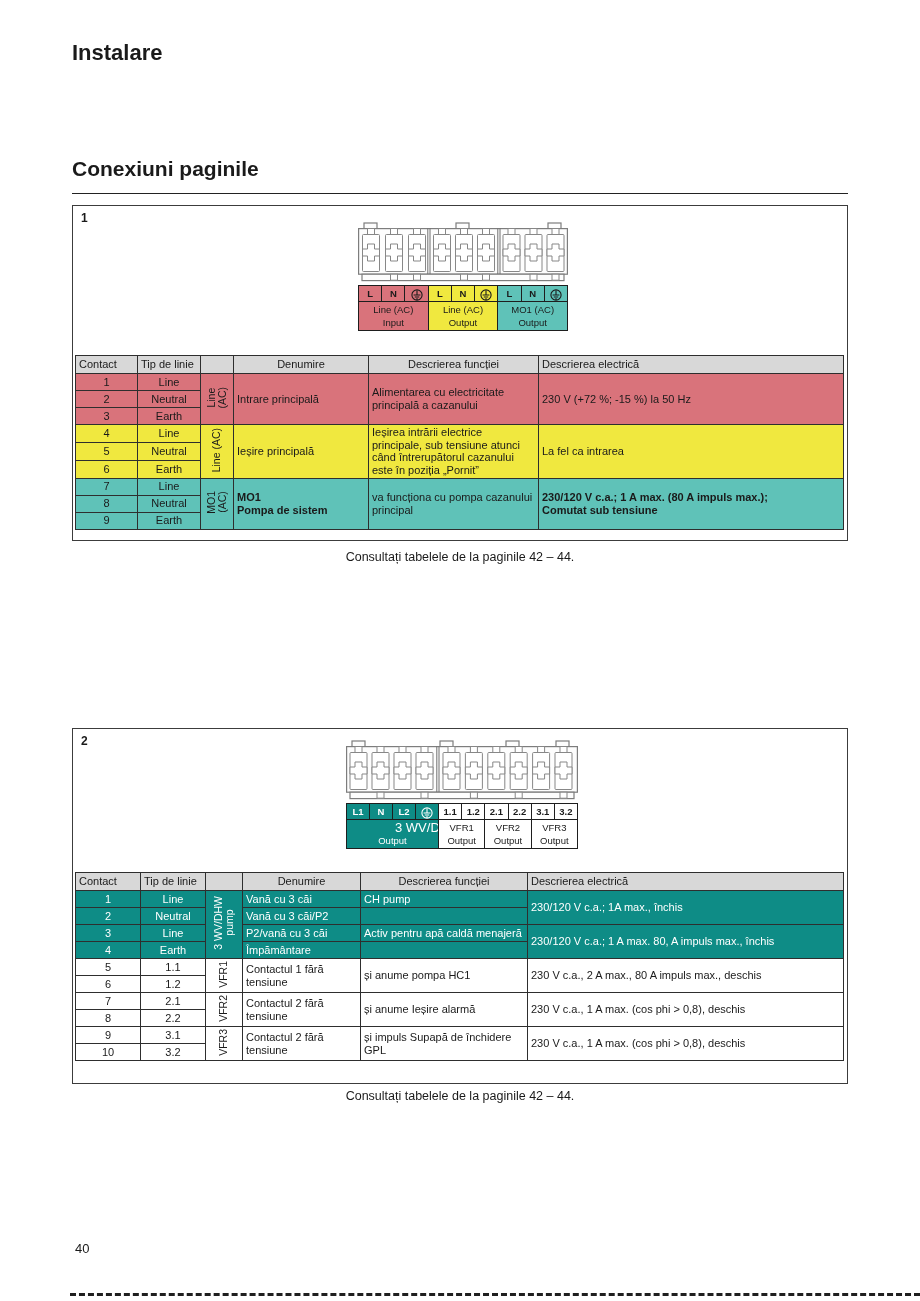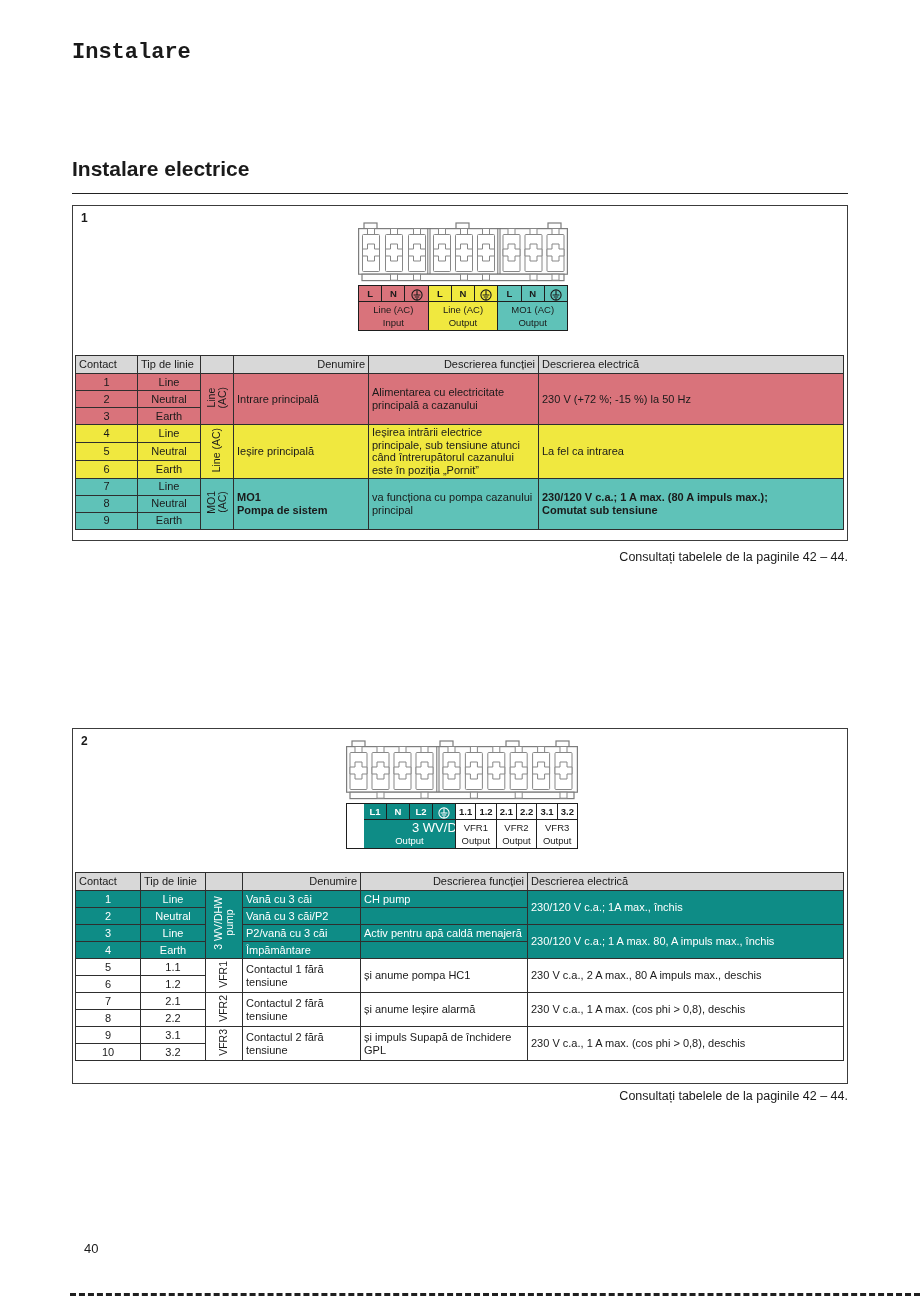--- a/index.html
+++ b/index.html
@@ -8,7 +8,7 @@
     background:#ffffff; color:#1a1a1a;
     font-family:"Liberation Sans", sans-serif; overflow:hidden;
   }
-  .h1 { position:absolute; left:72px; top:40px; font-size:22px; font-weight:bold;font-family:Liberation Mono, monospace; }
+  .h1 { position:absolute; left:72px; top:40px; font-size:22px; font-weight:bold; }
   .h2 { position:absolute; left:72px; top:157px; font-size:21px; font-weight:bold; }
   .rule { position:absolute; left:72px; top:193px; width:776px; border-top:1px solid #222; }
 

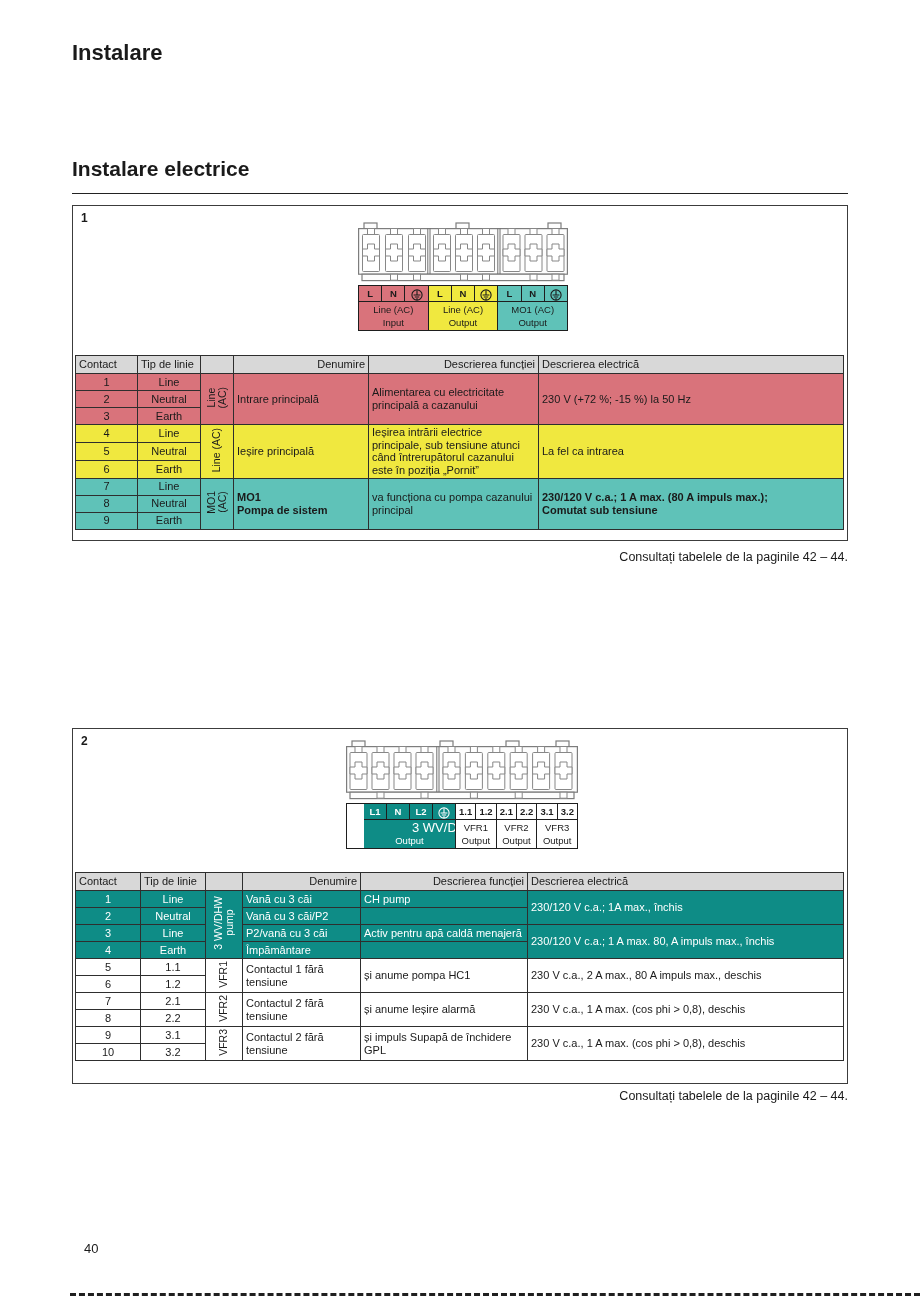--- a/index.html
+++ b/index.html
@@ -65,7 +65,7 @@
 <div class="page">
 
   <div class="h1">Instalare</div>
-  <div class="h2">Instalare electrice</div>
+  <div class="h2">Conexiuni paginile</div>
   <div class="rule"></div>
 
   <svg width="0" height="0" style="position:absolute" aria-hidden="true">

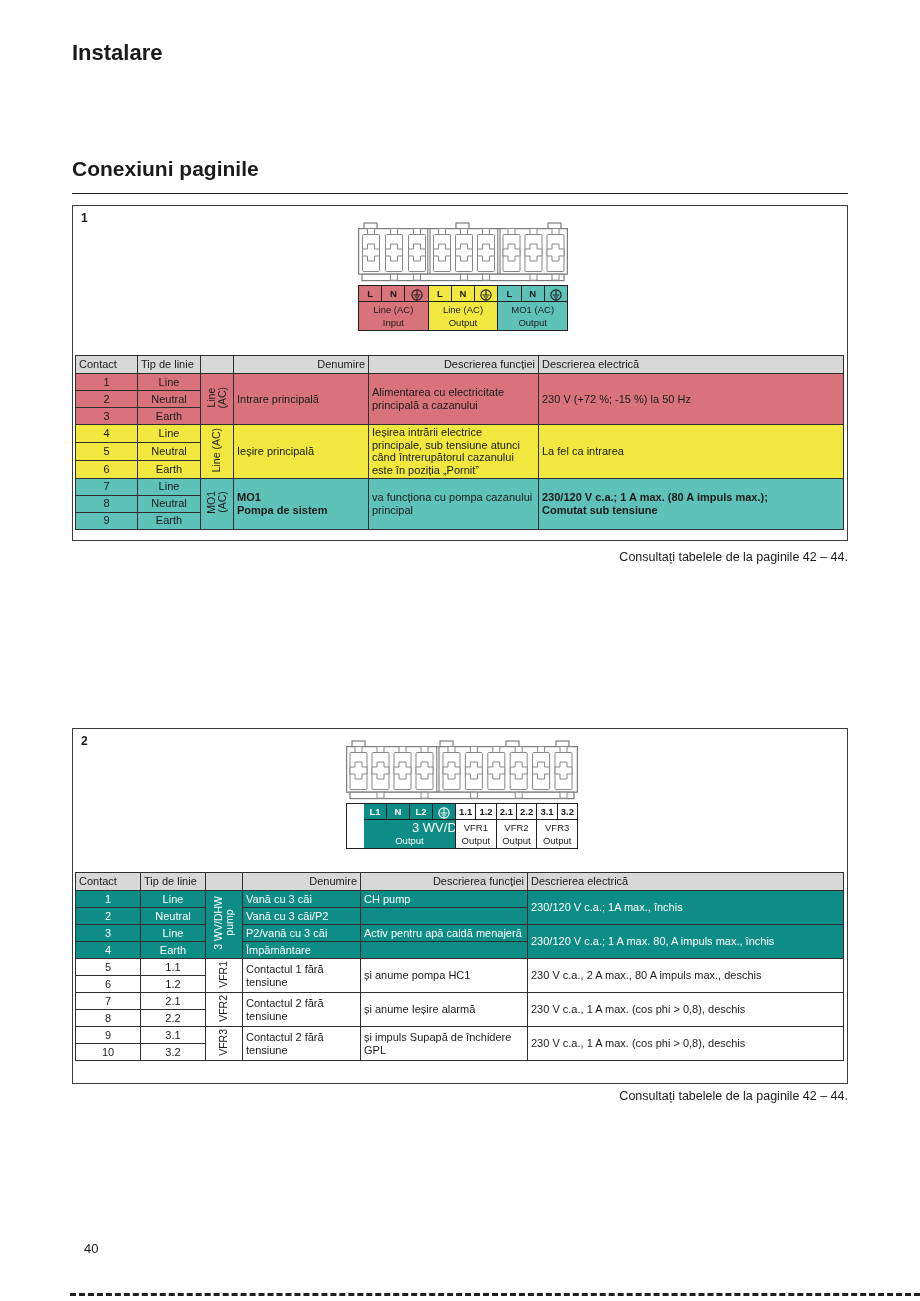--- a/index.html
+++ b/index.html
@@ -43,7 +43,7 @@
   .ctable th { font-weight:normal; height:15px; }
   .ctable tr { height:17px; }
   .hleft { text-align:left; padding-left:5px;margin-top:16px; }
-  .hcent { text-align:right; }
+  .hcent { text-align:center; }
   .num { text-align:center; }
   .typ { text-align:center; padding-left:5px; }
   .den { text-align:left; }

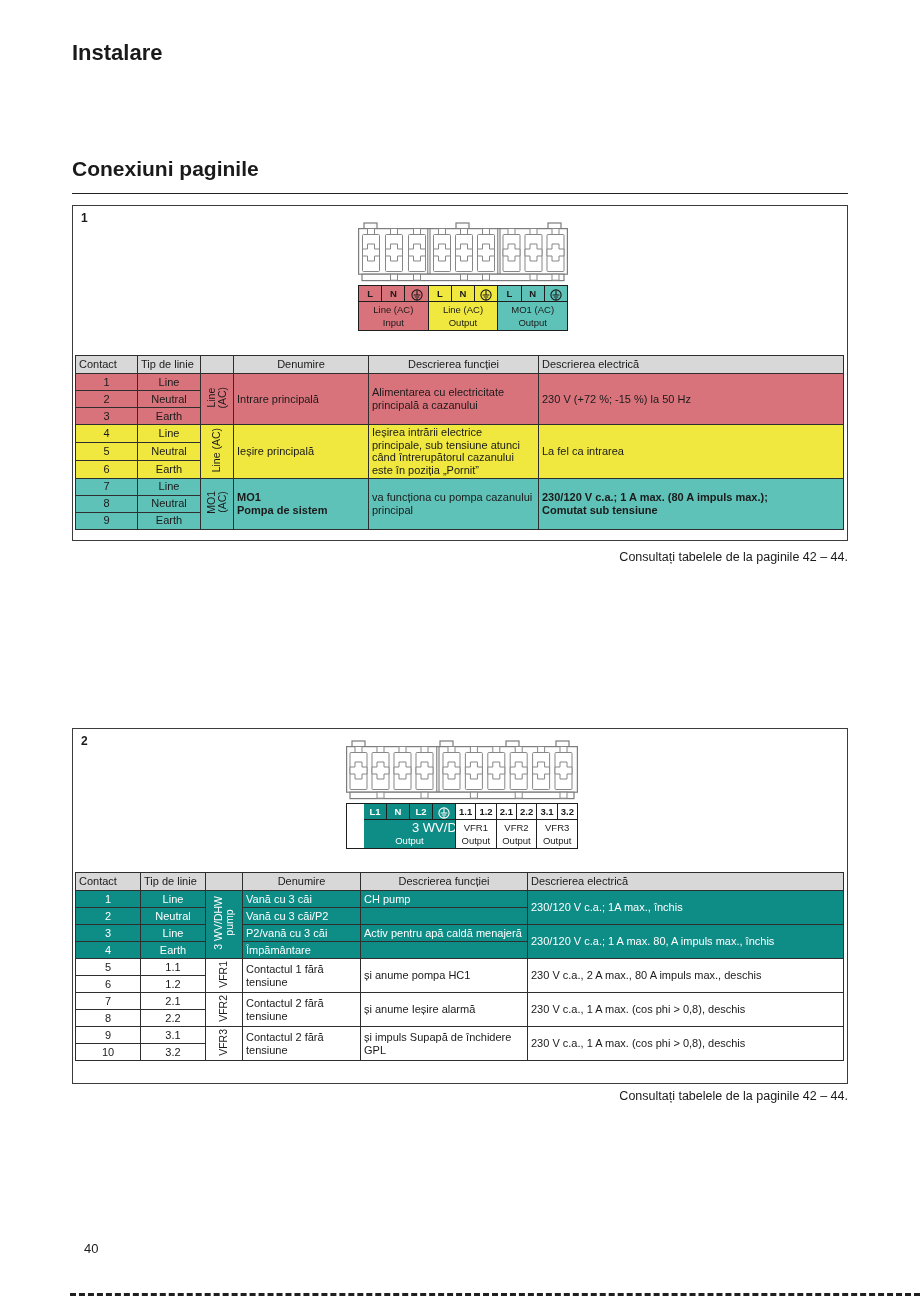--- a/index.html
+++ b/index.html
@@ -54,7 +54,7 @@
   .vert { display:inline-block; writing-mode:vertical-rl; transform:rotate(180deg); white-space:pre-line; line-height:1.05; font-size:10.5px; }
   .gtop td { border-top:1.5px solid #151515; }
 
-  .caption { position:absolute; left:72px; width:776px; text-align:right; font-size:12.5px; }
+  .caption { position:absolute; left:72px; width:776px; text-align:center; font-size:12.5px; }
   .cap1 { top:550px; } .cap2 { top:1089px; }
   .pageno { position:absolute; left:84px; top:1241px; font-size:13px; }
   .bottomline { position:absolute; left:70px; top:1293px; width:850px; border-top:3px dashed #1f1f1f; }

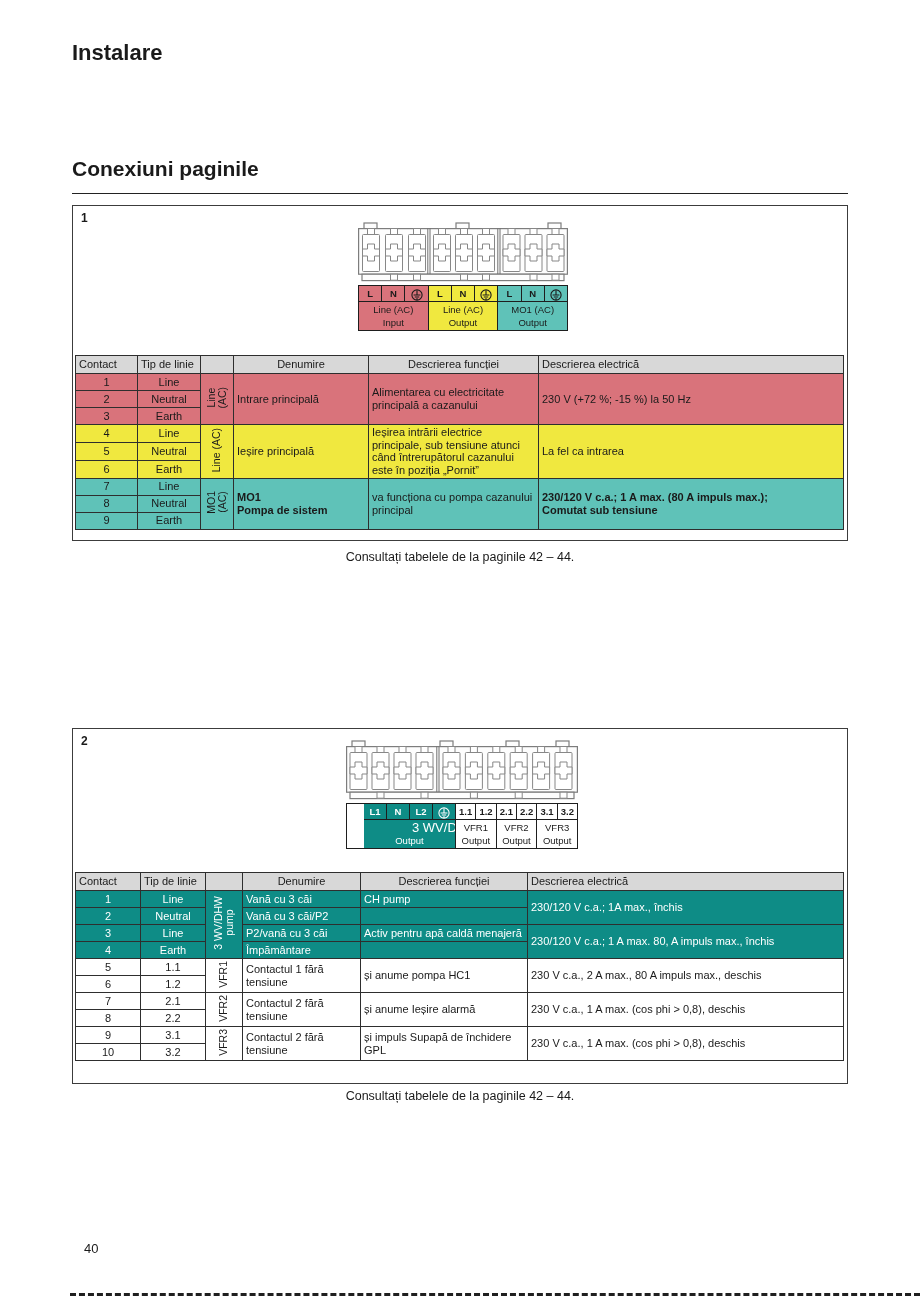--- a/index.html
+++ b/index.html
@@ -32,7 +32,7 @@
   .blabel { text-align:center; font-size:9.5px; height:14px; line-height:15px; }
   .bsub   { text-align:center; font-size:9.5px; height:14px; line-height:14px; }
   .b1s { width:69px; }
-  .b2main { width:91px;margin-left:17px; }
+  .b2main { width:91px; }
   .b2relay { width:46px; }
   .wtext { color:#ffffff; }
   .b2main .blabel { font-size:13px; white-space:nowrap;padding-left:48px; }

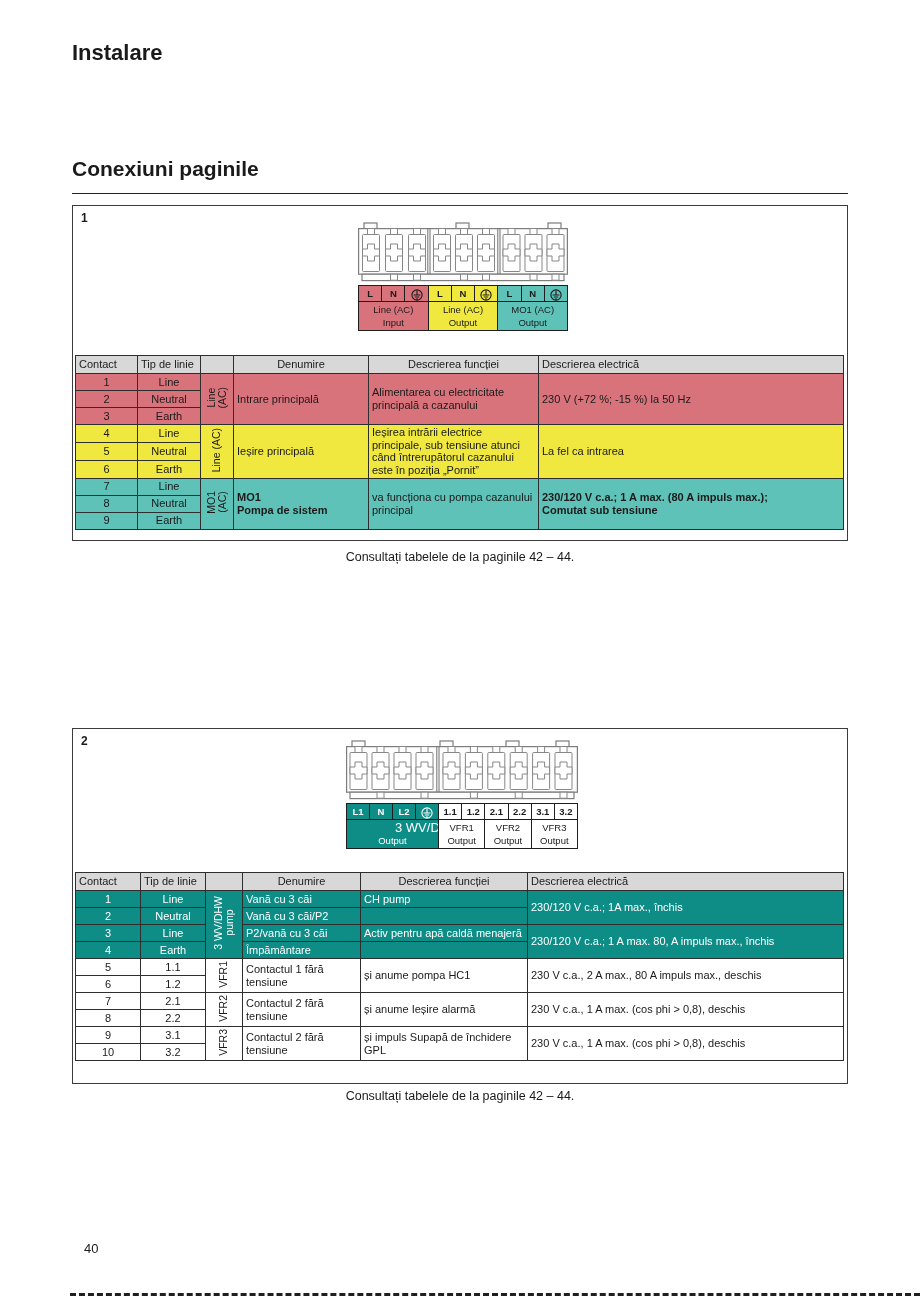--- a/index.html
+++ b/index.html
@@ -56,7 +56,7 @@
 
   .caption { position:absolute; left:72px; width:776px; text-align:center; font-size:12.5px; }
   .cap1 { top:550px; } .cap2 { top:1089px; }
-  .pageno { position:absolute; left:84px; top:1241px; font-size:13px; }
+  .pageno { position:absolute; left:75px; top:1241px; font-size:13px; }
   .bottomline { position:absolute; left:70px; top:1293px; width:850px; border-top:3px dashed #1f1f1f; }
 </style>
 </head>

